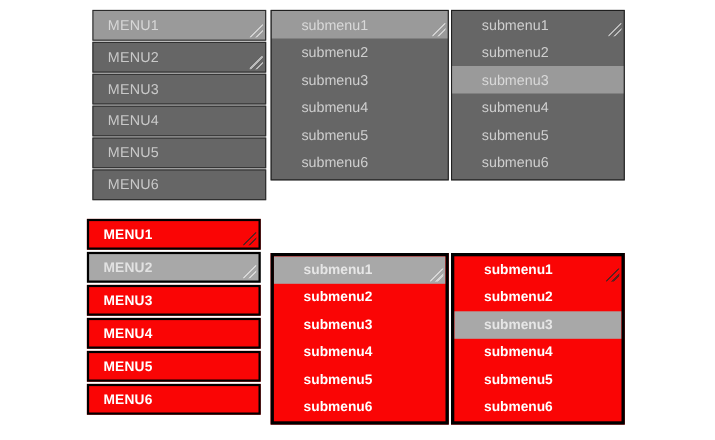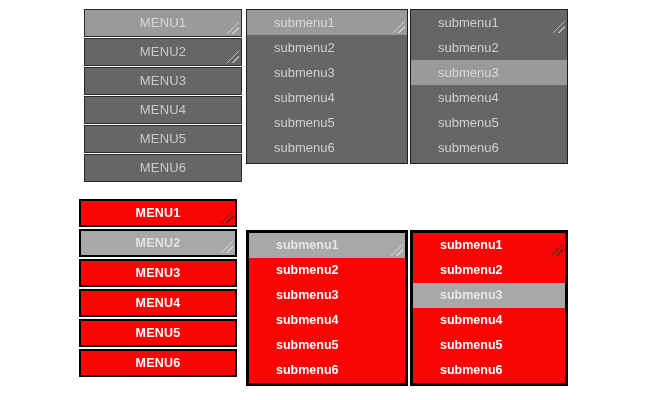--- a/index.html
+++ b/index.html
@@ -29,11 +29,11 @@
     left: 84px;
     line-height: 26px;
     font-size: 13px;
+    padding-left: 13px;
     letter-spacing: 0.2px;
     color: #d8d8d8;
     white-space: nowrap;
     overflow: hidden;
-    text-align: center;
   }
   .menu-item.gray {
     background: #666666;

